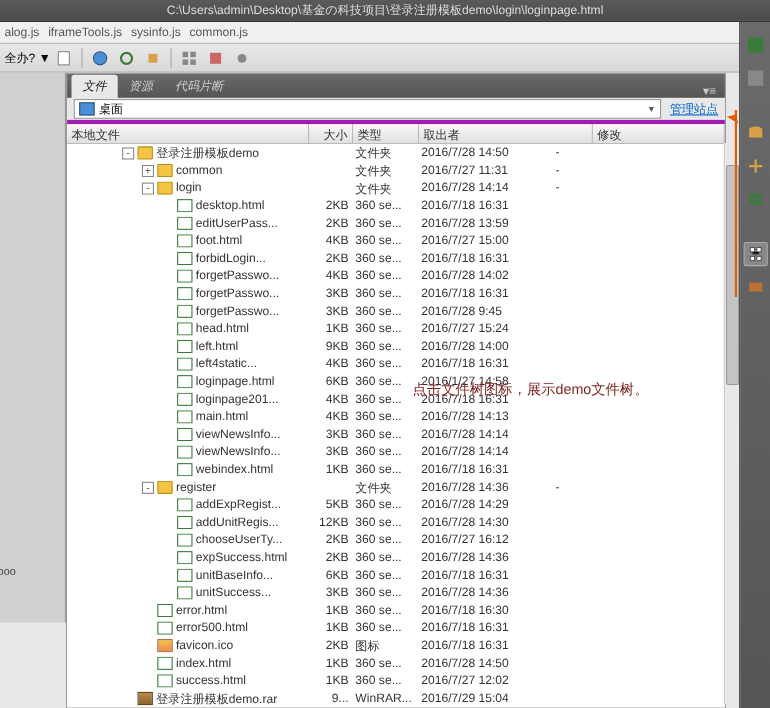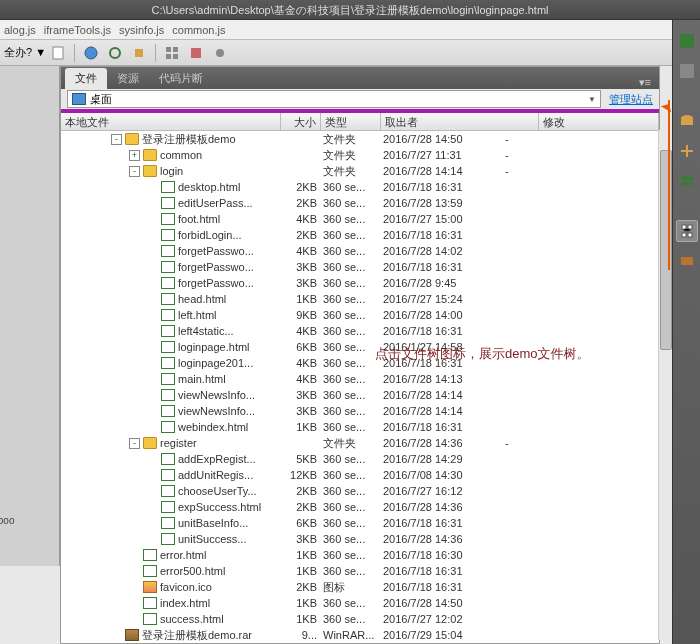--- a/index.html
+++ b/index.html
@@ -14,7 +14,7 @@
 .leftedge .frag { position: absolute; bottom: 40px; left: -30px; font-size: 10px; color: #444; }
 .panel { position: absolute; left: 60px; top: 66px; width: 600px; height: 578px; background: #fff; border: 1px solid #999; display: flex; flex-direction: column; }
 .panel-tabs { background: linear-gradient(#6a6a6a,#555); height: 22px; display: flex; align-items: flex-end; padding-left: 4px; }
-.ptab { padding: 3px 10px; color: #ccc; cursor: pointer; font-size: 11px; }
+.ptab { padding: 3px 10px; color: #ccc; cursor: pointer; font-size: 11px; font-style: italic; }
 .ptab.active { background: #e8e8e8; color: #222; border-radius: 3px 3px 0 0; }
 .panel-close { margin-left: auto; margin-right: 6px; color: #ccc; cursor: pointer; width: 16px; text-align: center; }
 .location-row { background: #e8e8e8; height: 24px; display: flex; align-items: center; padding: 0 6px; border-bottom: 4px solid #a21caf; }

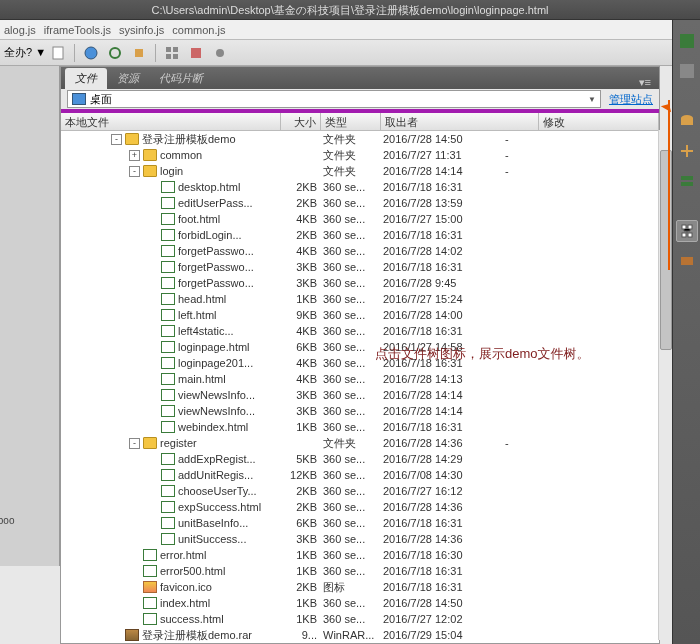--- a/index.html
+++ b/index.html
@@ -398,7 +398,7 @@
         </div>
         <div class="csize">12KB</div>
         <div class="ctype">360 se...</div>
-        <div class="cmod">2016/7/08 14:30</div>
+        <div class="cmod">2016/7/28 14:30</div>
         <div class="cout"></div>
       </div>
       <div class="row">

